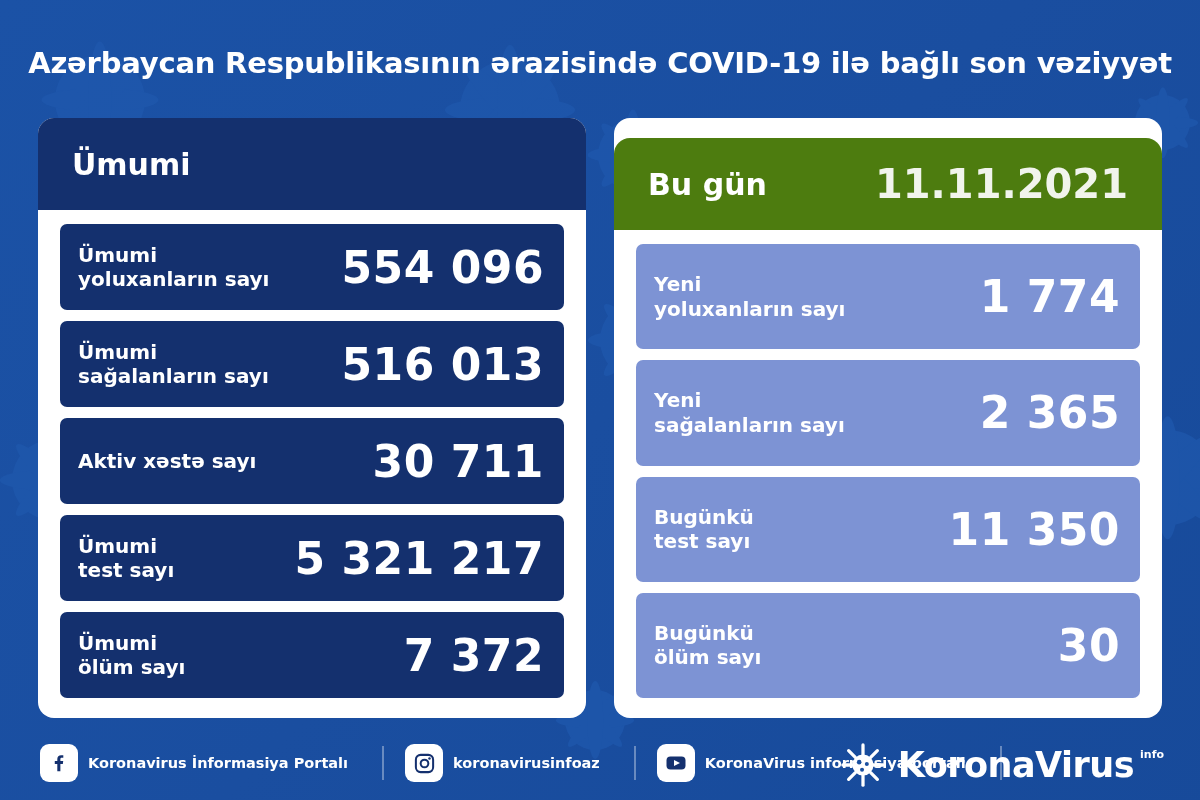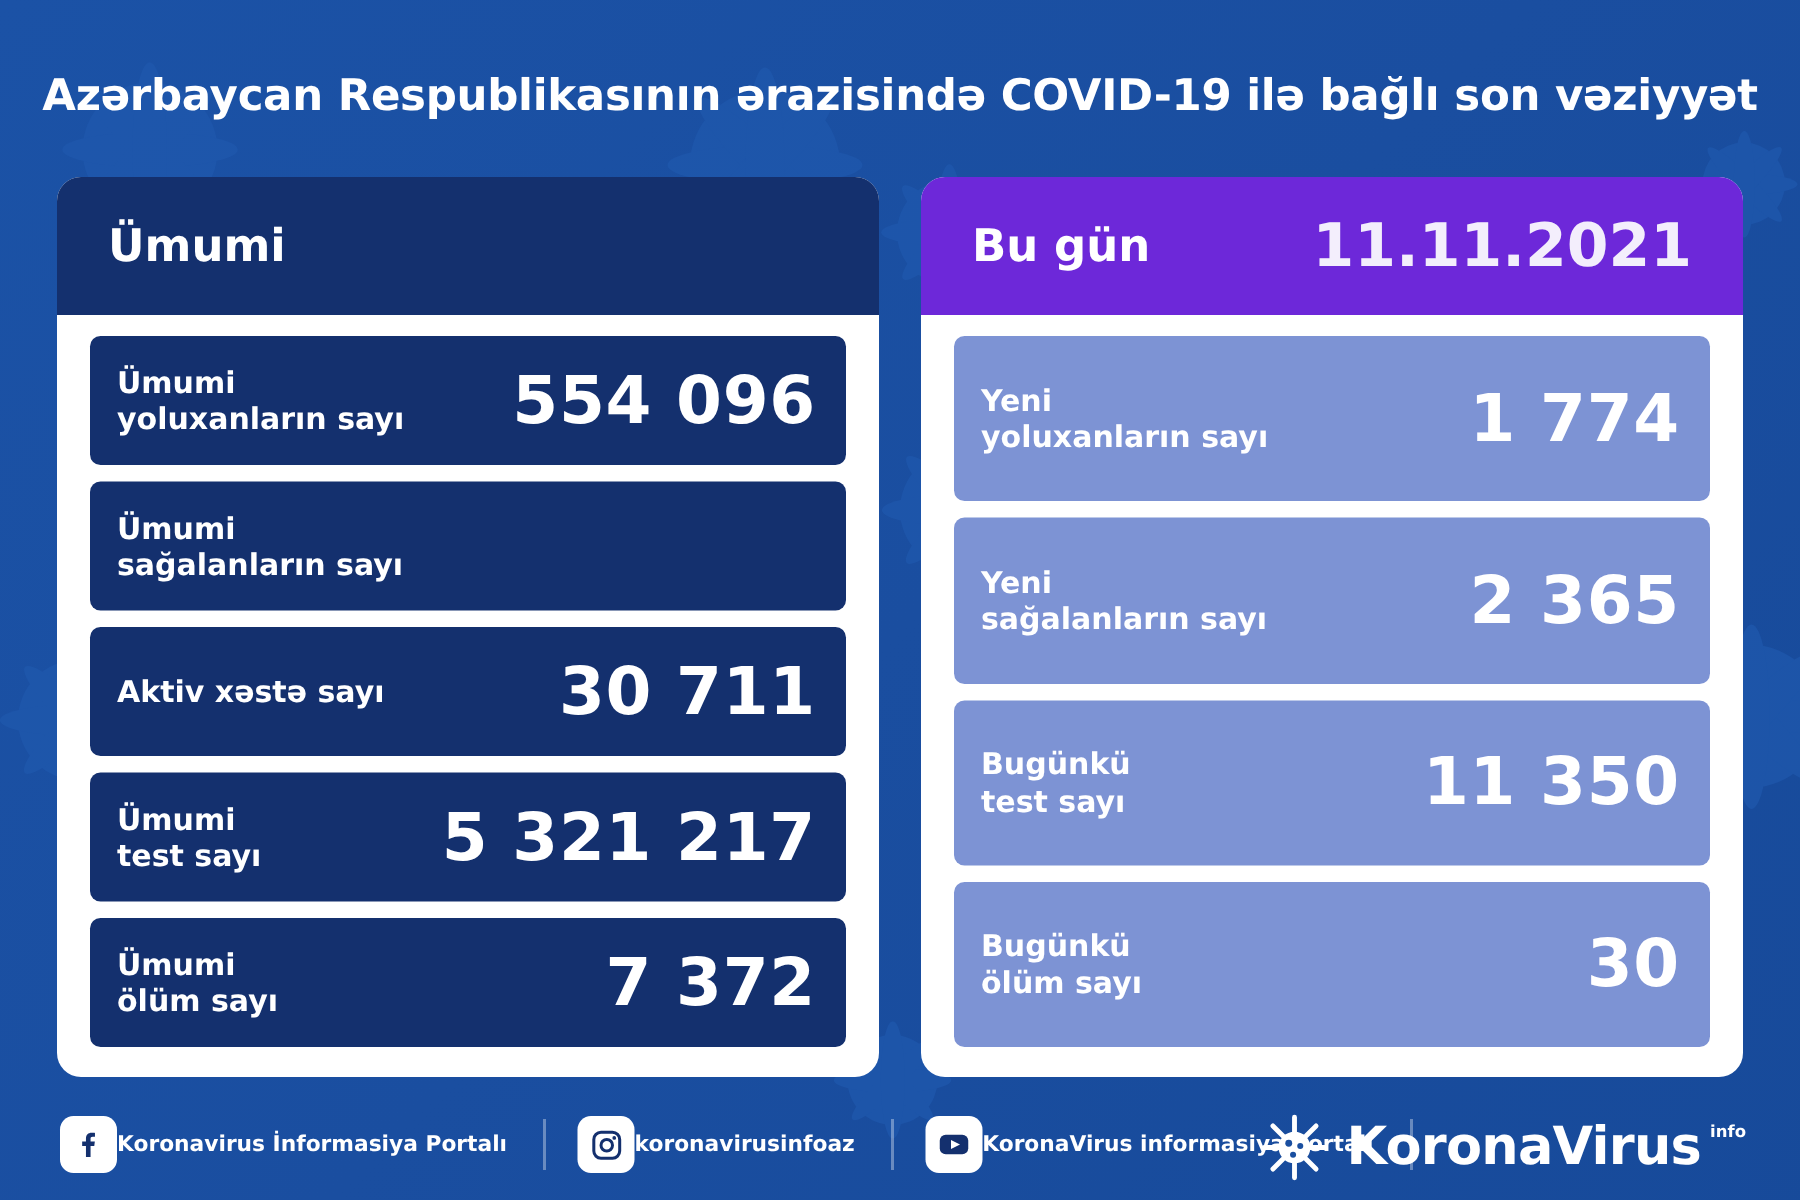--- a/index.html
+++ b/index.html
@@ -119,7 +119,7 @@
     box-sizing: border-box;
   }
   .panel-head-left { background: #14306e; }
-  .panel-head-right { background: #6d28d9; }
+  .panel-head-right { background: #4d7c0f; margin-top: 20px; }
   .panel-head-title {
     color: #ffffff;
     font-size: 30px;

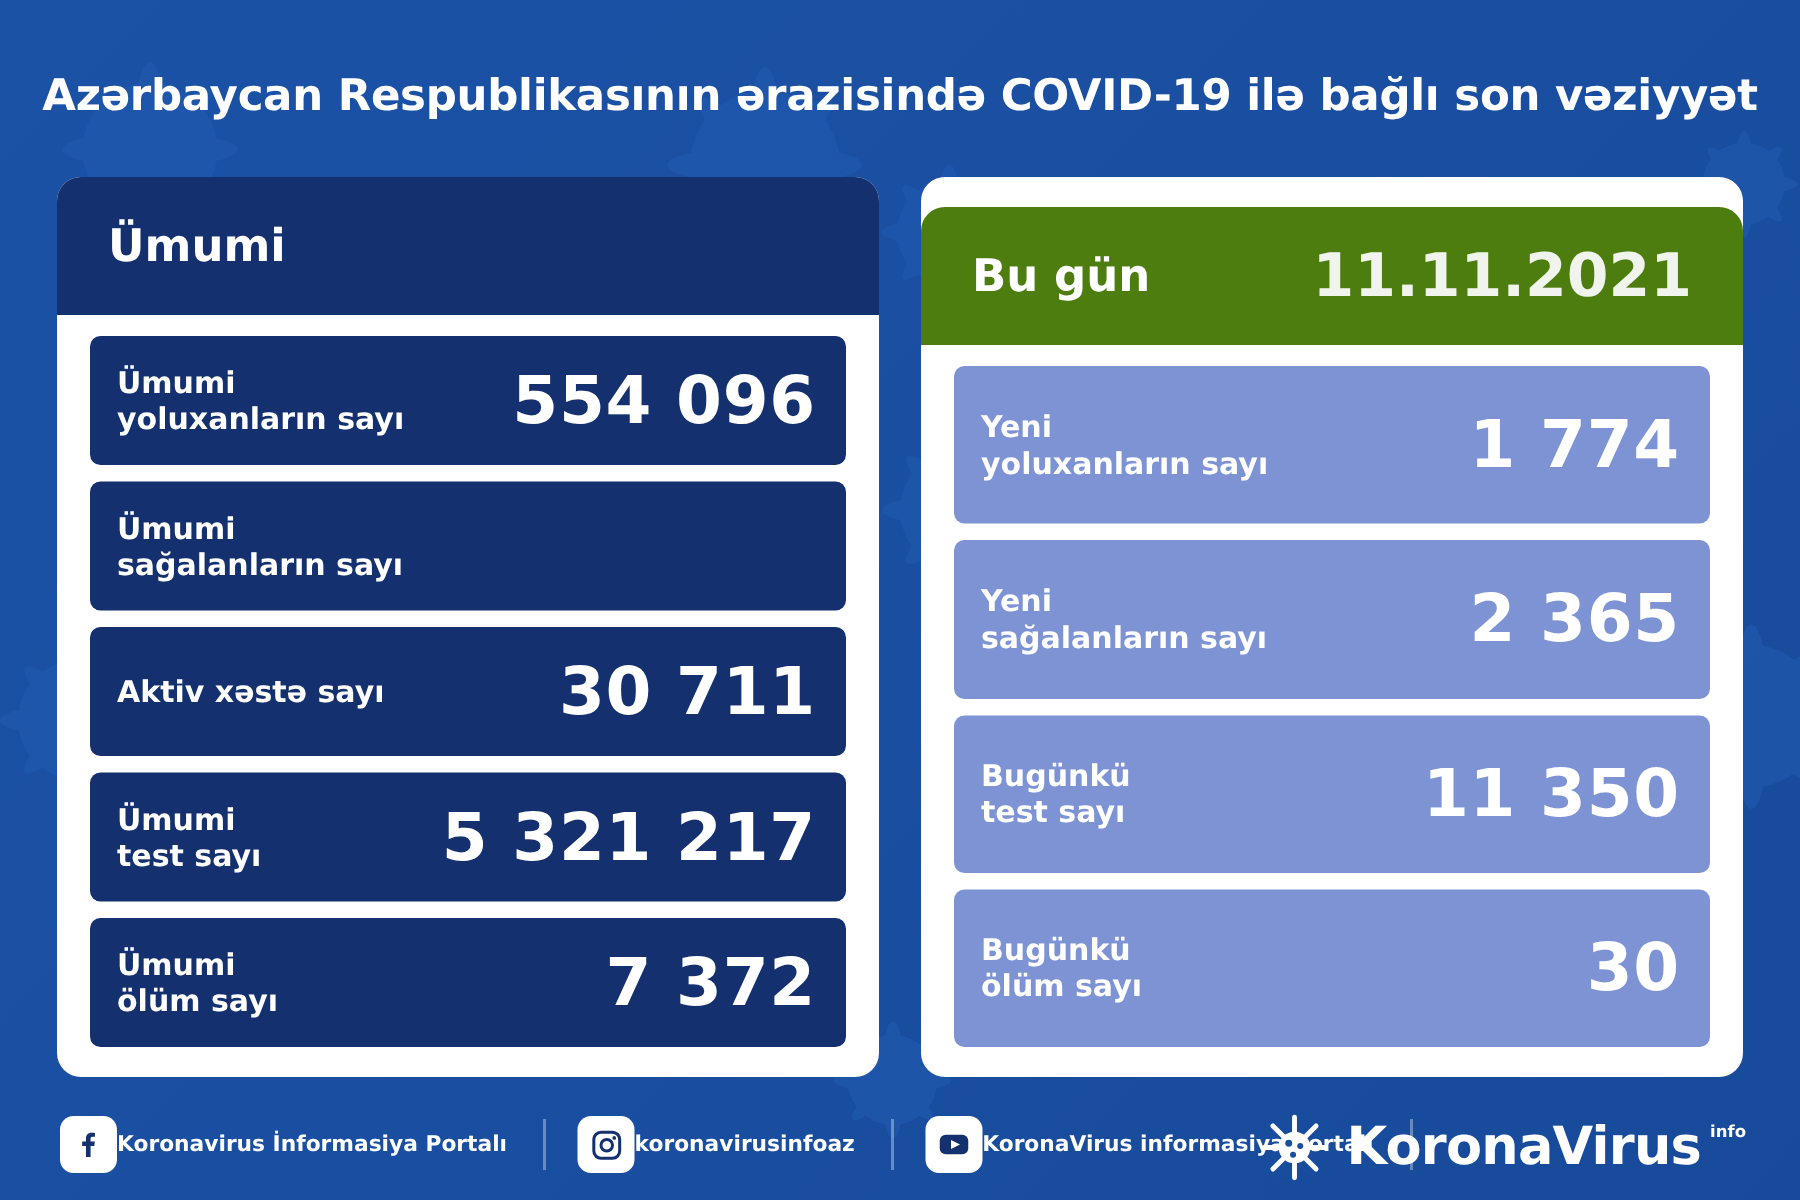--- a/index.html
+++ b/index.html
@@ -288,6 +288,7 @@
 
         <div class="row row-left">
           <div class="row-label">Ümumi<br>sağalanların sayı</div>
+          <div class="row-value">516 013</div>
         </div>
 
         <div class="row row-left">

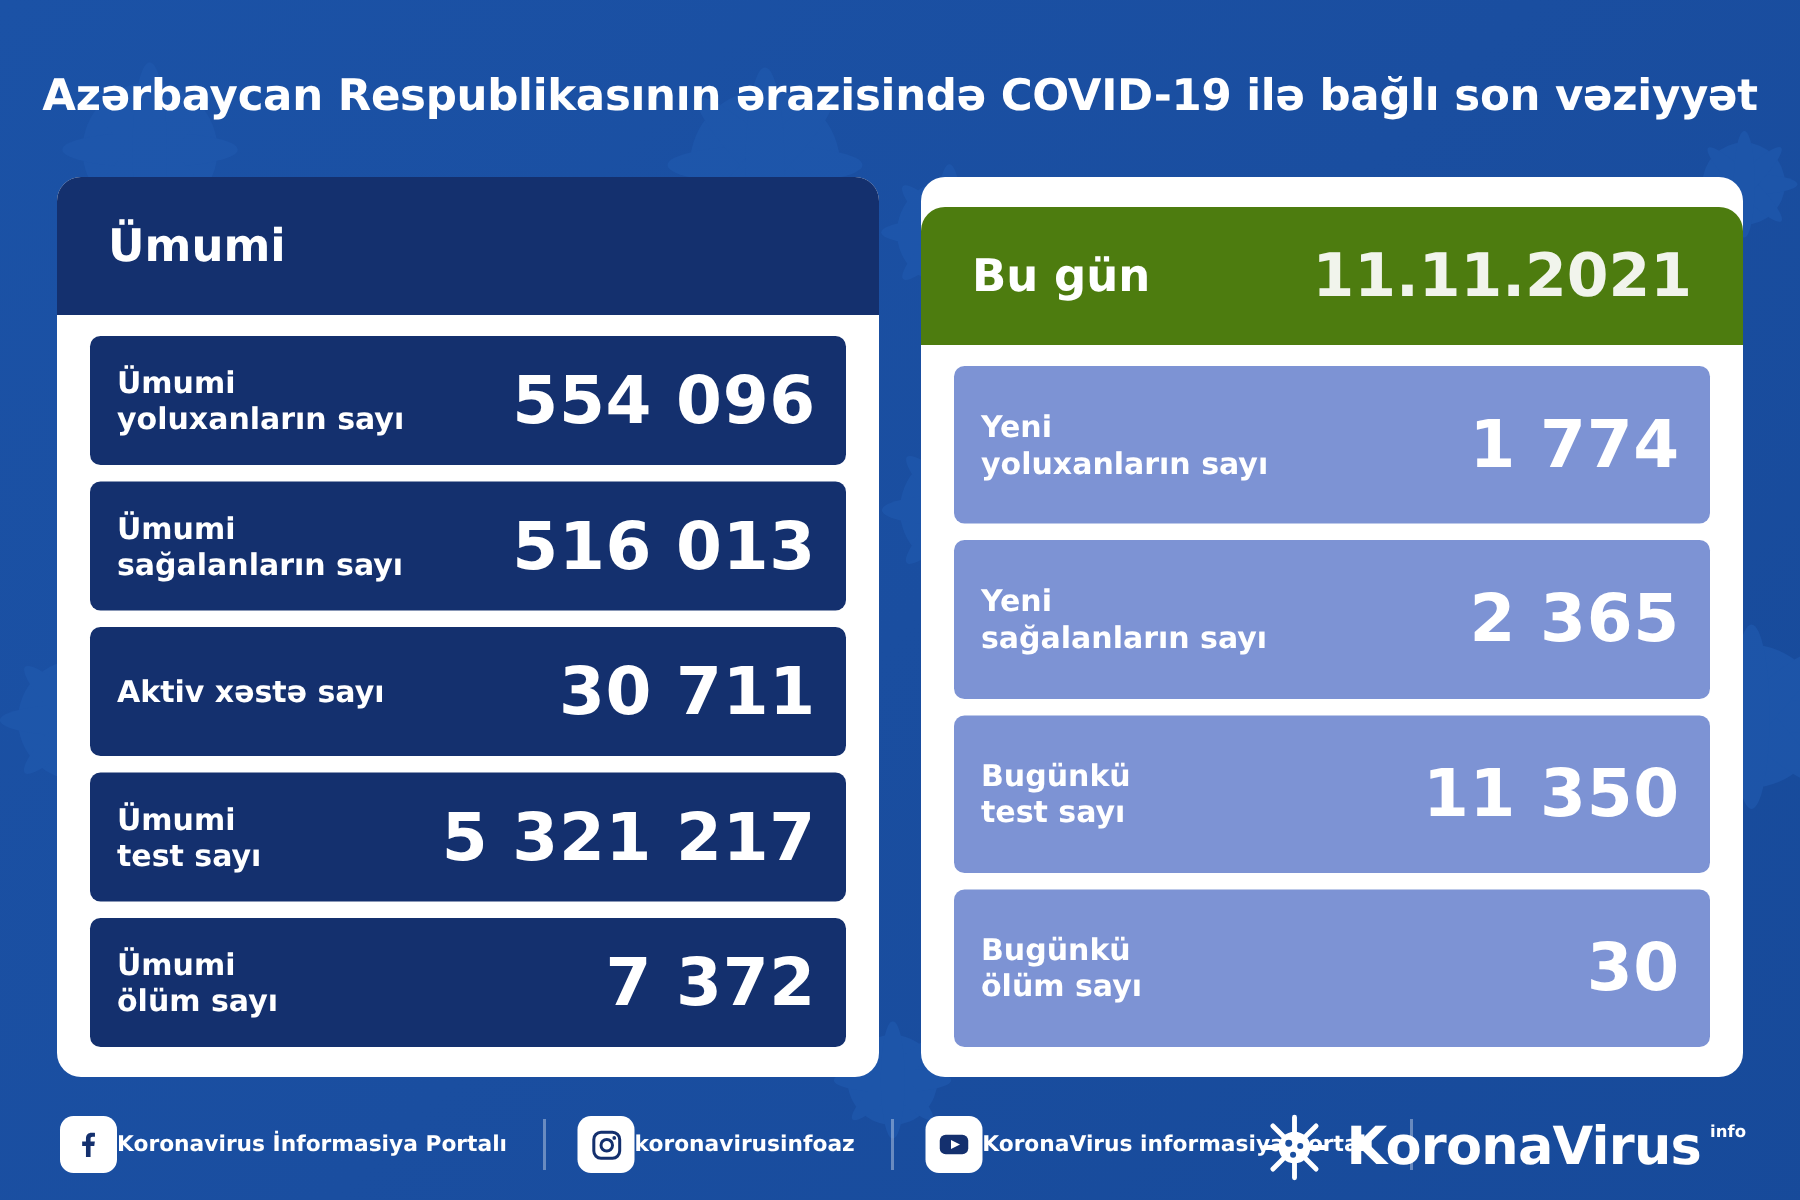--- a/index.html
+++ b/index.html
@@ -181,6 +181,7 @@
     display: flex;
     align-items: center;
     margin-left: 40px;
+    gap: 10px;
   }
   .social + .social { margin-left: 21px; }
   .social-icon {

